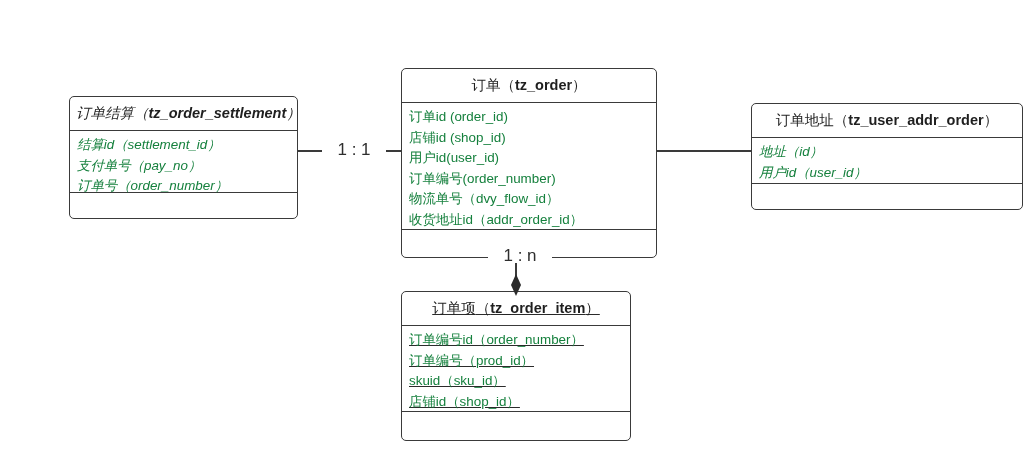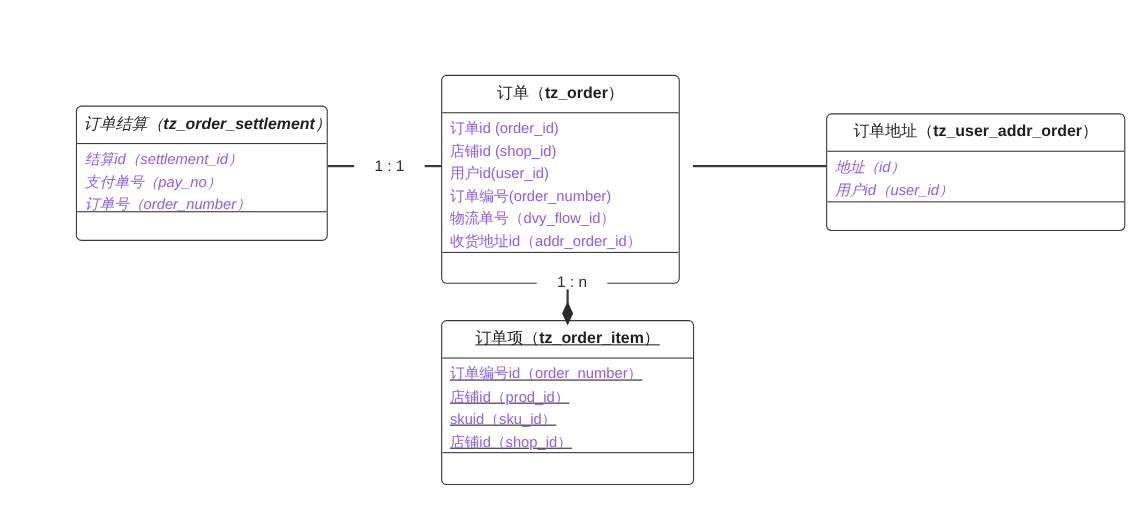--- a/index.html
+++ b/index.html
@@ -91,7 +91,7 @@
   #ent-settlement .entity-attrs { height: 62px; }
   #ent-settlement .entity-foot  { height: 25px; }
 
-  #ent-order { left: 401px; top: 68px; width: 217px; }
+  #ent-order { left: 401px; top: 68px; width: 256px; }
   #ent-order .entity-attrs { height: 127px; }
   #ent-order .entity-foot  { height: 27px; }
 

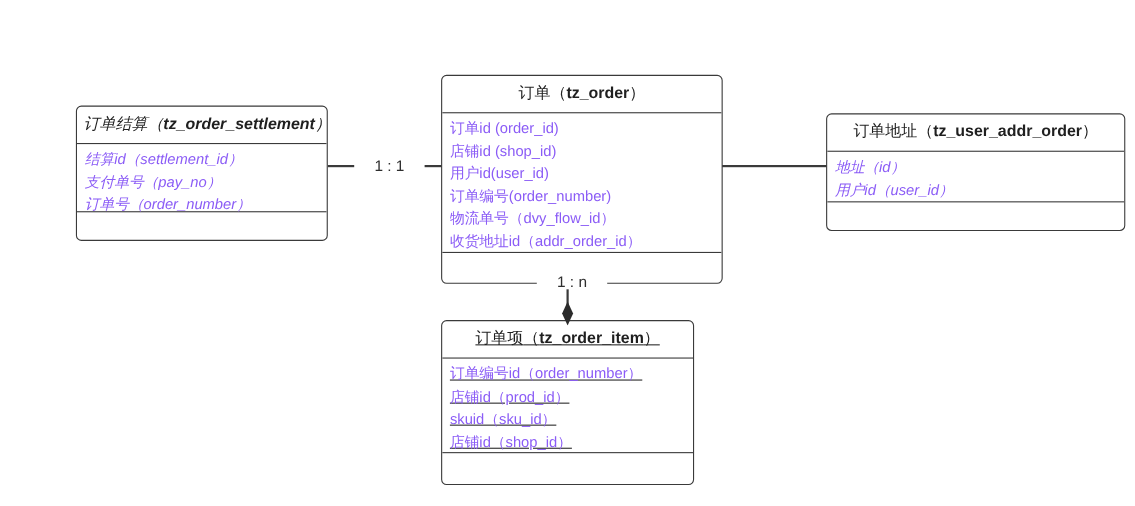--- a/index.html
+++ b/index.html
@@ -54,7 +54,7 @@
     font-size: 13.4px;
     line-height: 20.5px;
     white-space: nowrap;
-    color: #8b5cf6;
+    color: #15803d;
   }
   .entity-foot {
     box-sizing: border-box;

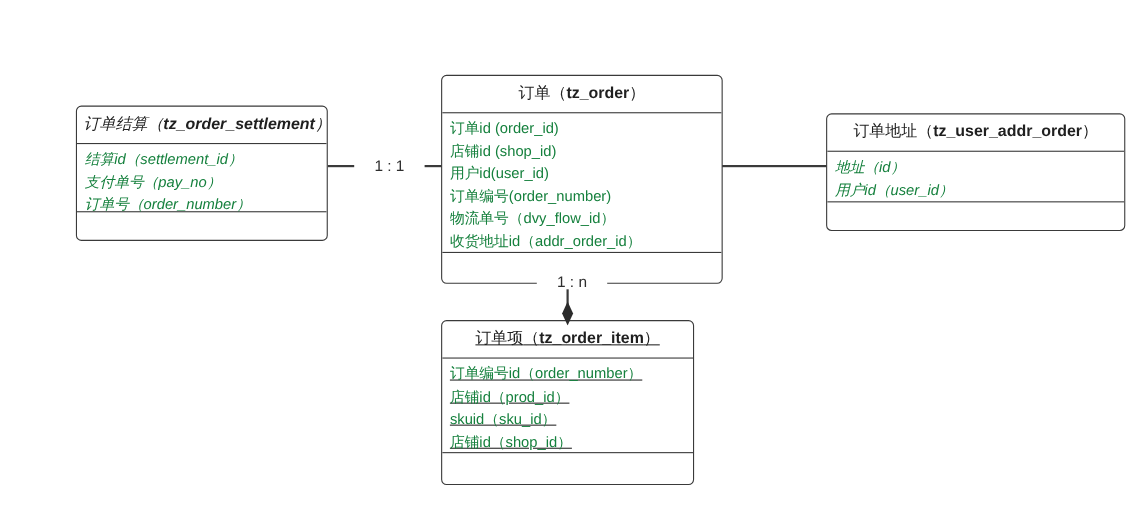--- a/index.html
+++ b/index.html
@@ -72,7 +72,7 @@
 
   .edge-label {
     position: absolute;
-    font-size: 14px;
+    font-size: 17px;
     line-height: 14px;
     color: #2e2e2e;
     background: #ffffff;

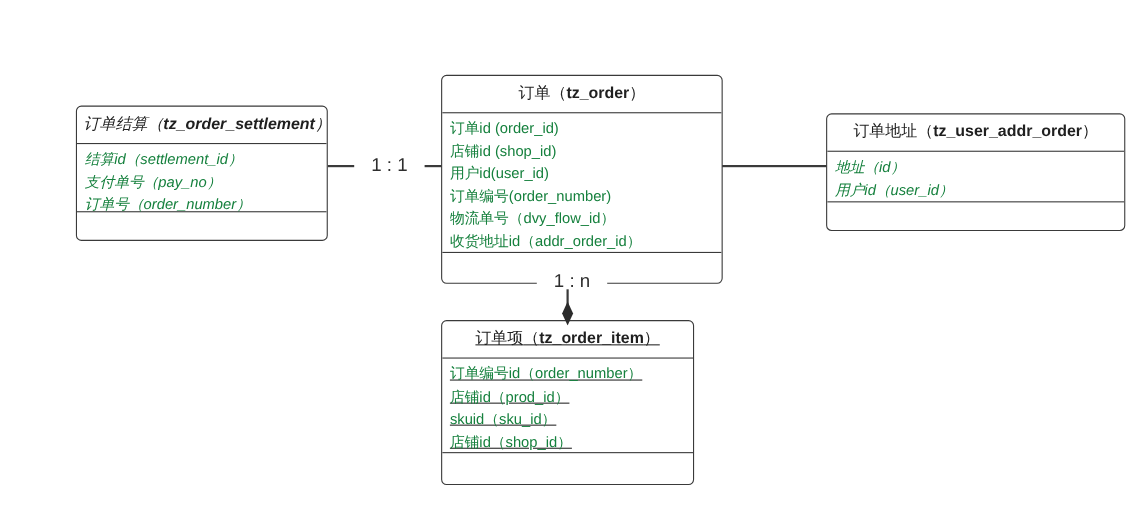--- a/index.html
+++ b/index.html
@@ -173,7 +173,7 @@
     </div>
     <div class="entity-attrs">
       <div class="attr">订单编号id（order_number）</div>
-      <div class="attr">店铺id（prod_id）</div>
+      <div class="attr">订单编号（prod_id）</div>
       <div class="attr">skuid（sku_id）</div>
       <div class="attr">店铺id（shop_id）</div>
     </div>

